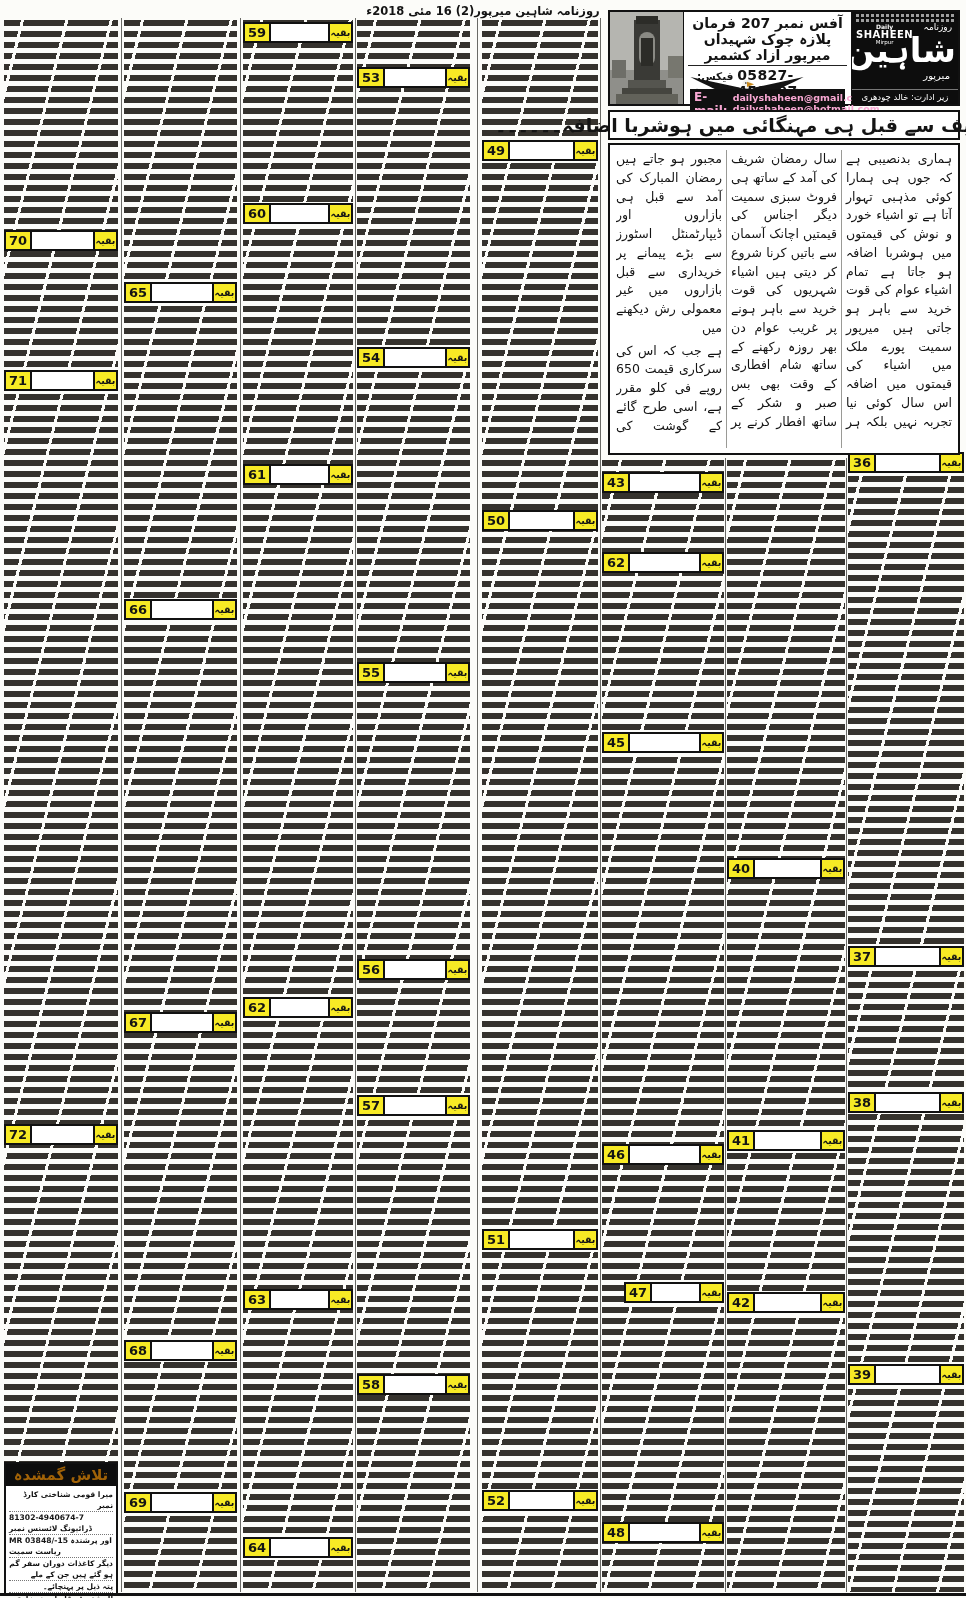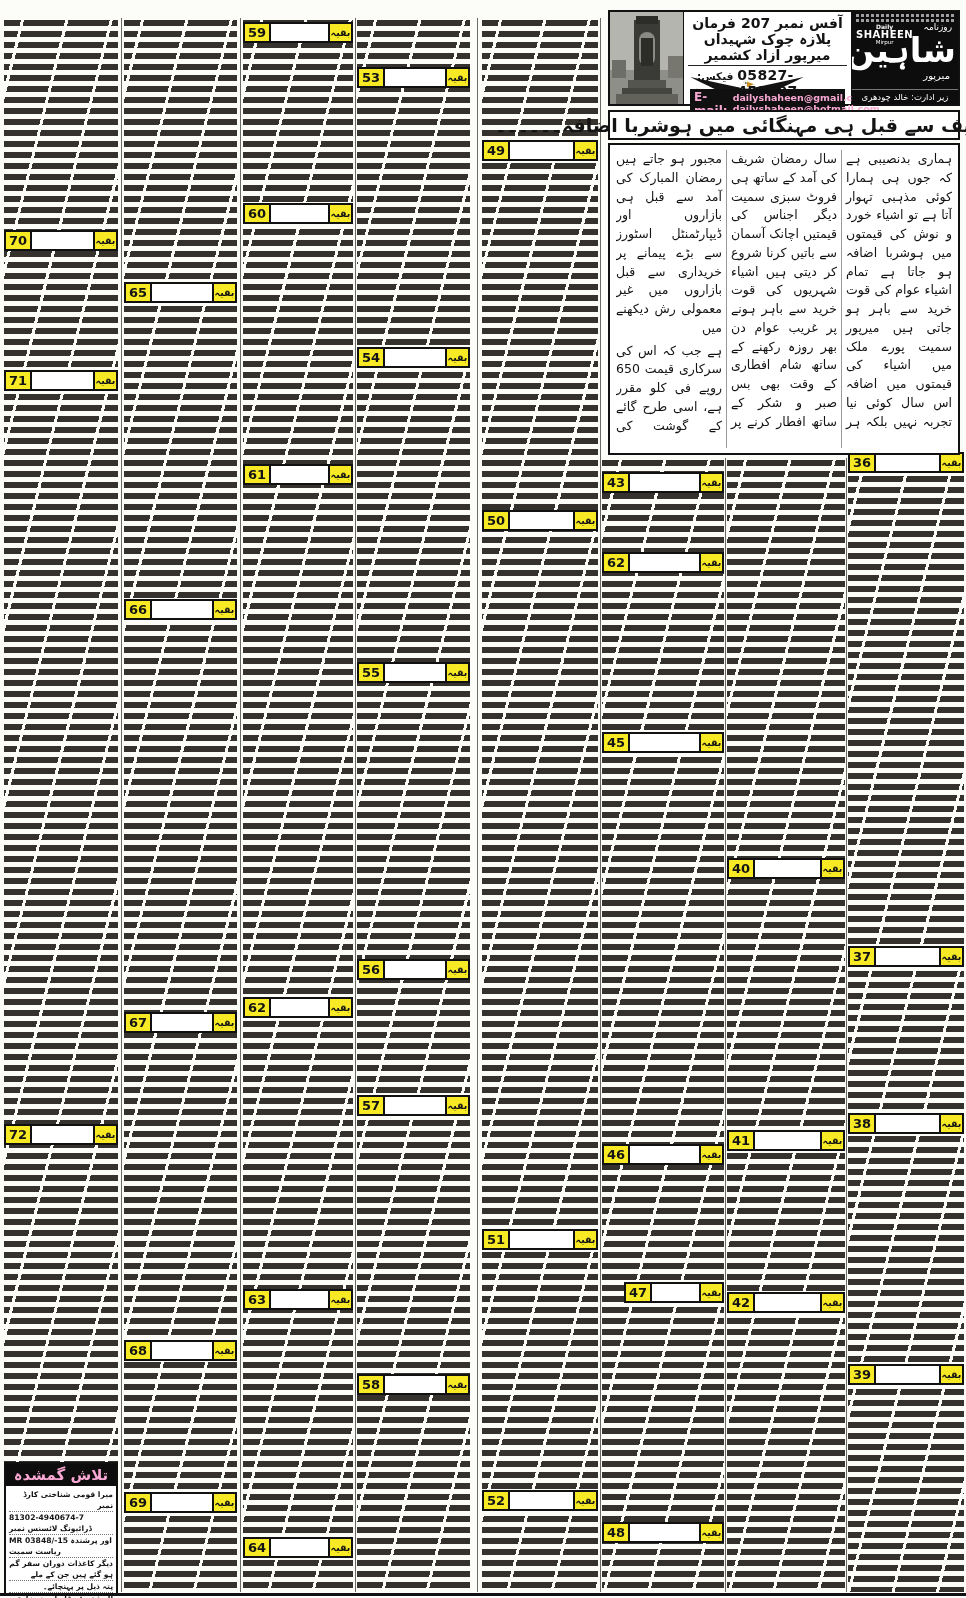--- a/index.html
+++ b/index.html
@@ -79,6 +79,9 @@
 
 <div class="page">
 
+  <div class="date-strip">
+    <span>روزنامہ شاہین میرپور(2) 16 مئی 2018ء</span>
+  </div>
 
   <div id="columns-host">
       <div class="vrule" style="left: 121px; top: 18px; height: 1574px;"></div>

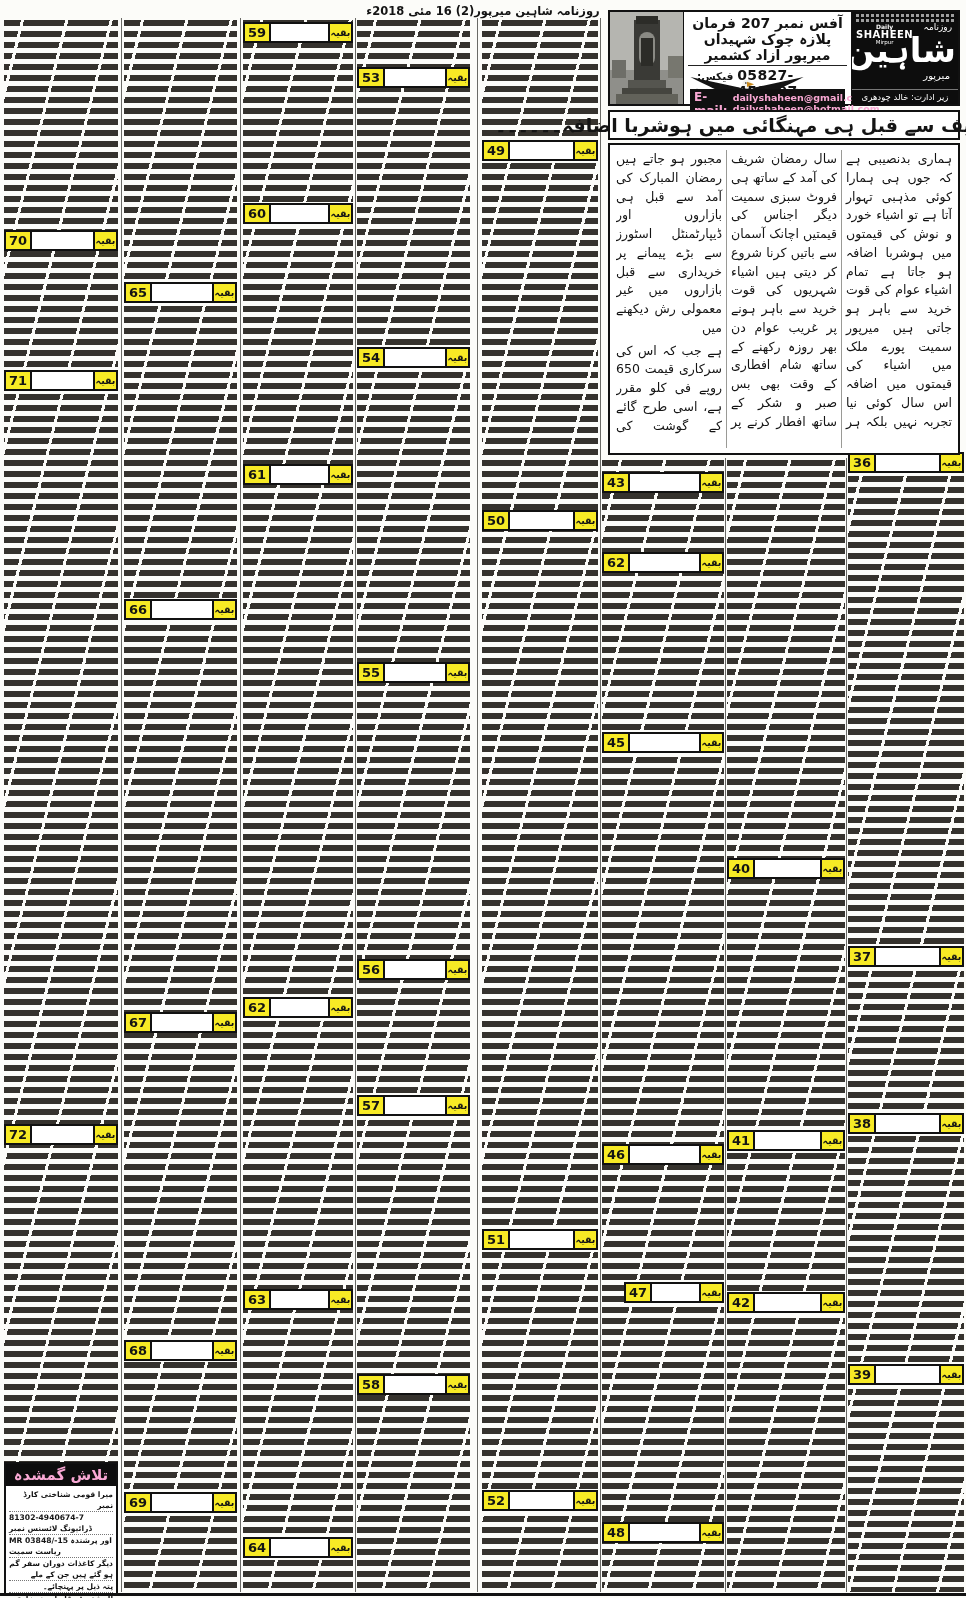--- a/index.html
+++ b/index.html
@@ -281,7 +281,7 @@
           <span class="marker-mid"></span>
           <span class="marker-label">بقیہ</span>
         </div>
-        <div class="marker-row" style="top: 640px; margin-top: 21px;">
+        <div class="marker-row" style="top: 640px;">
           <span class="marker-num">38</span>
           <span class="marker-mid"></span>
           <span class="marker-label">بقیہ</span>

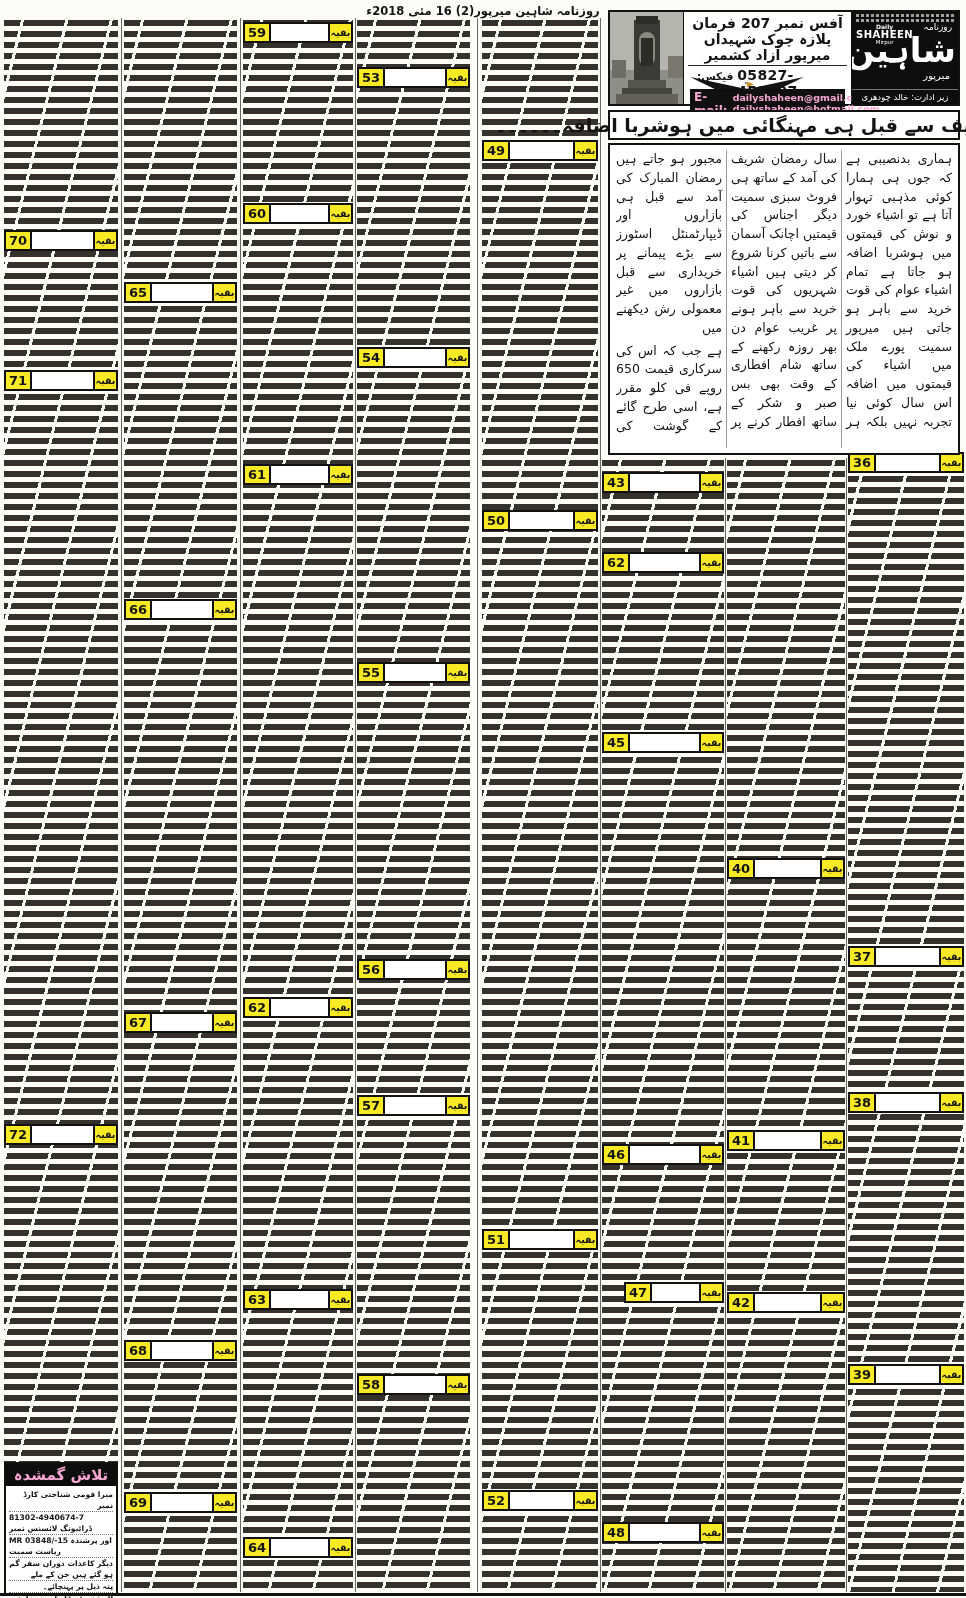--- a/index.html
+++ b/index.html
@@ -67,7 +67,7 @@
 
   
   .lost-box{position:absolute;left:4px;top:1462px;width:114px;height:133px;border:2px solid #111;background:#fff;z-index:5}
-  .lost-title{background:#0d0d0d;color:#f9a8d4;text-align:center;font-size:15px;font-weight:bold;direction:rtl;padding:2px 0}
+  .lost-title{background:#0d0d0d;color:#a16207;text-align:center;font-size:15px;font-weight:bold;direction:rtl;padding:2px 0}
   .lost-body{padding:3px 3px 0;direction:rtl}
   .lost-line{font-size:7.6px;font-weight:bold;line-height:1.45;border-bottom:1px dotted #777;text-align:right}
   .lost-line.ltrnum{direction:ltr;text-align:left}

